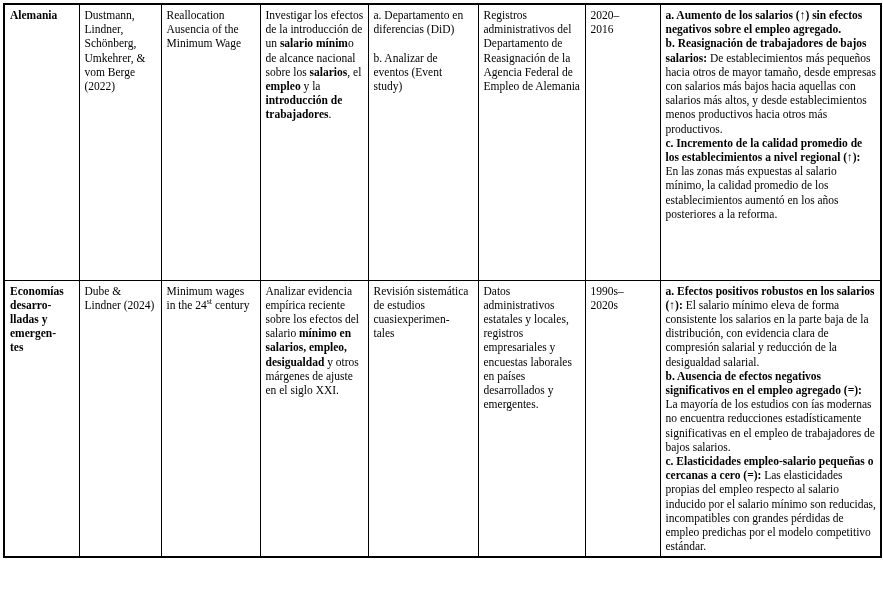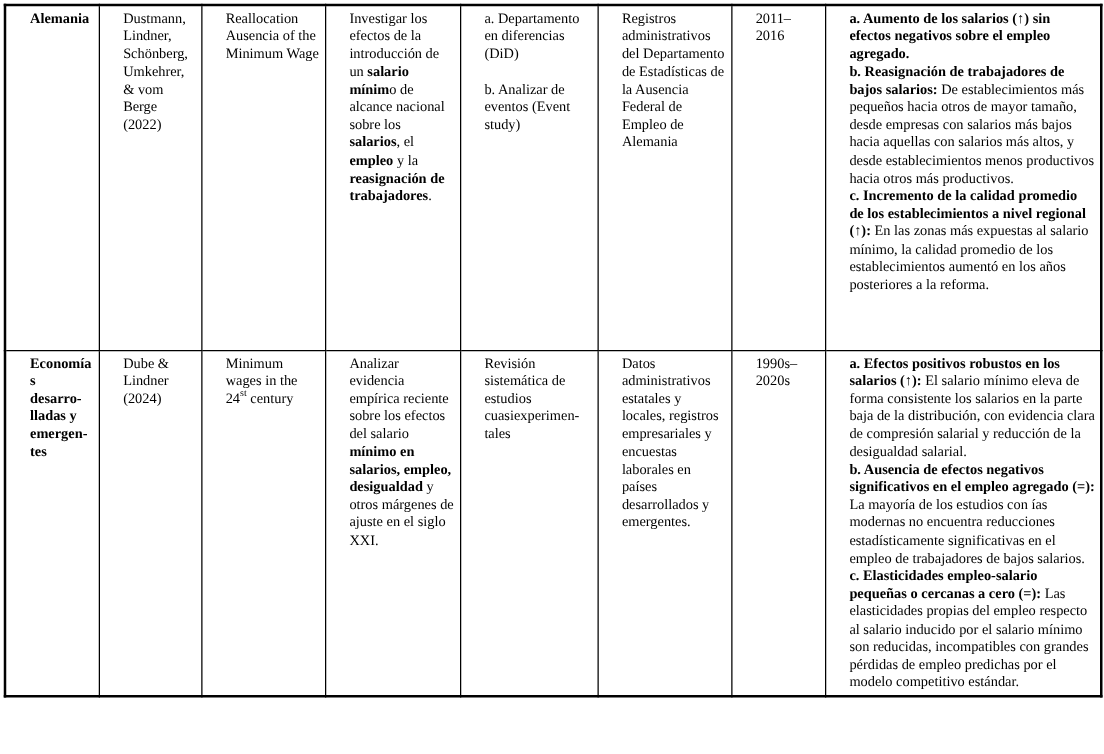--- a/index.html
+++ b/index.html
@@ -21,7 +21,7 @@
   table.review-table td {
     border: 1px solid #000000;
     vertical-align: top;
-    padding: 3px 4px 3px 19px;
+    padding: 3px 4px 3px 5px;
     font-size: 11.5px;
     line-height: 14.2px;
     overflow: hidden;

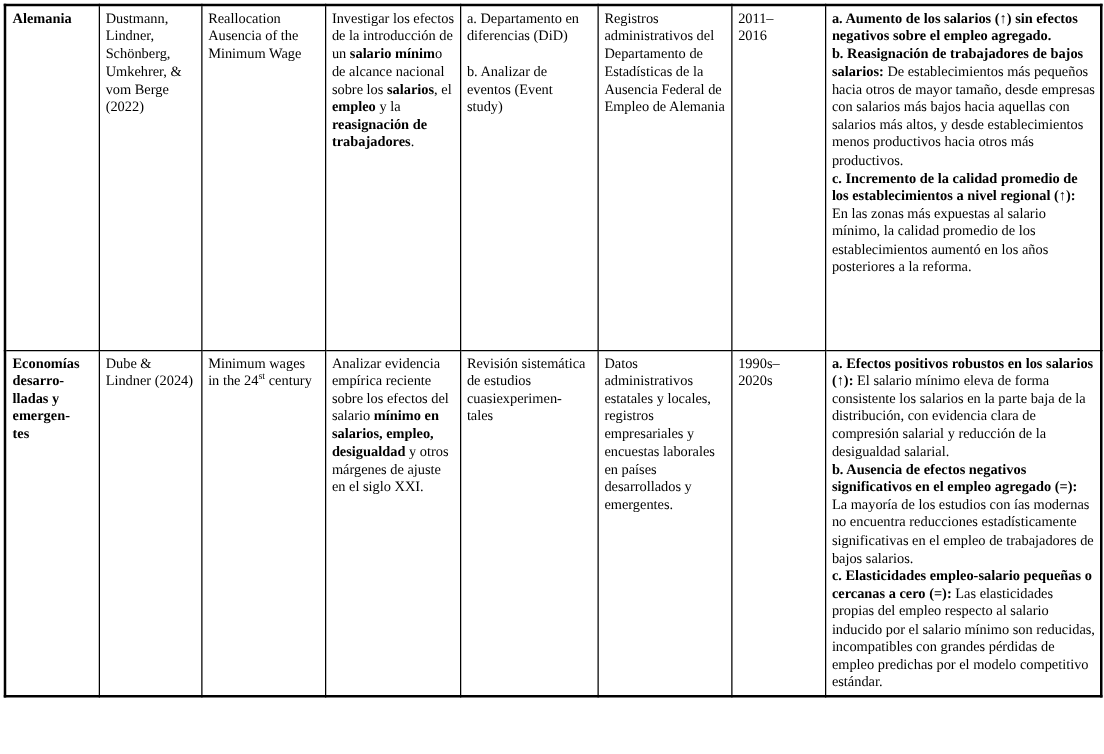--- a/index.html
+++ b/index.html
@@ -63,7 +63,7 @@
         <td><span>Reallocation Ausencia of the Minimum Wage</span></td>
         <td><span>Investigar los efectos de la introducción de un </span><span class="b">salario mínim</span><span>o de alcance nacional sobre los </span><span class="b">salarios</span><span>, el </span><span class="b">empleo</span><span> y la </span><span class="b">reasignación de trabajadores</span><span>.</span></td>
         <td><span>a. Departamento en diferencias (DiD)</span><br><br><span>b. Analizar de eventos (Event study)</span></td>
-        <td><span>Registros administrativos del Departamento de Estadísticas de la Ausencia Federal de Empleo de Alemania</span></td>
+        <td><span>Registros administrativos del Departamento de Reasignación de la Agencia Federal de Empleo de Alemania</span></td>
         <td><span>2011–</span><br><span>2016</span></td>
         <td><span class="b">a. Aumento de los salarios (↑) sin efectos negativos sobre el empleo agregado.</span><br><span class="b">b. Reasignación de trabajadores de bajos salarios:</span><span> De establecimientos más pequeños hacia otros de mayor tamaño, desde empresas con salarios más bajos hacia aquellas con salarios más altos, y desde establecimientos menos productivos hacia otros más productivos.</span><br><span class="b">c. Incremento de la calidad promedio de los establecimientos a nivel regional (↑): </span><span>En las zonas más expuestas al salario mínimo, la calidad promedio de los establecimientos aumentó en los años posteriores a la reforma.</span></td>
       </tr>

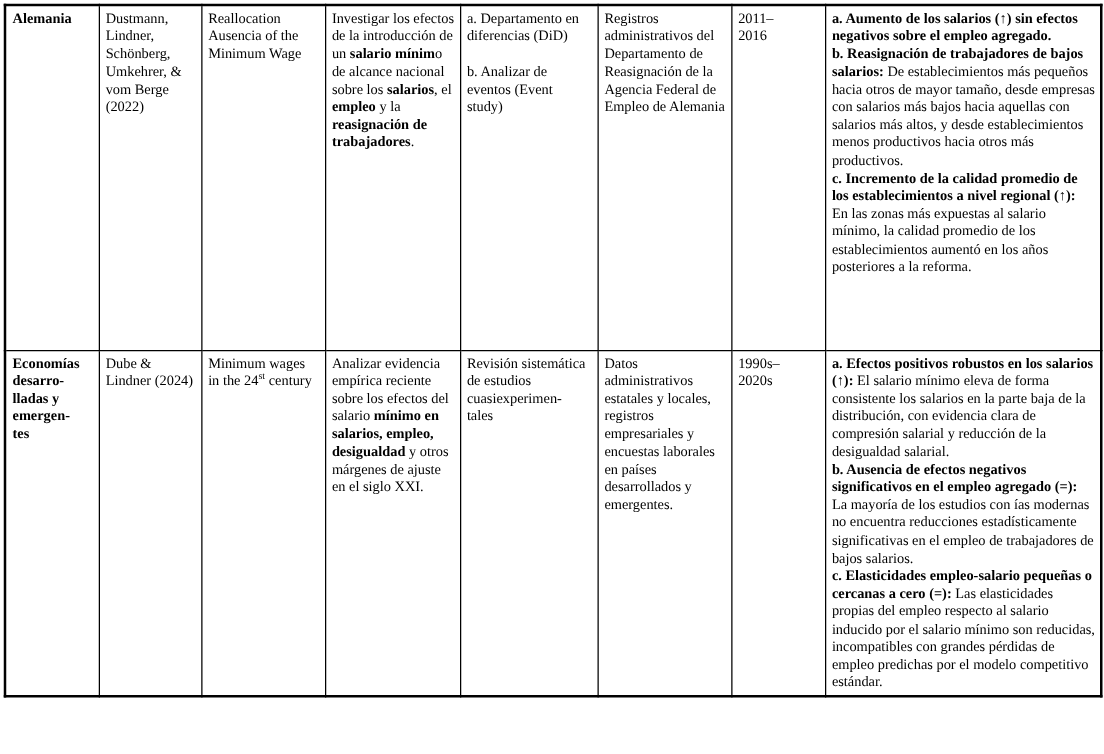--- a/index.html
+++ b/index.html
@@ -64,7 +64,7 @@
         <td><span>Investigar los efectos de la introducción de un </span><span class="b">salario mínim</span><span>o de alcance nacional sobre los </span><span class="b">salarios</span><span>, el </span><span class="b">empleo</span><span> y la </span><span class="b">reasignación de trabajadores</span><span>.</span></td>
         <td><span>a. Departamento en diferencias (DiD)</span><br><br><span>b. Analizar de eventos (Event study)</span></td>
         <td><span>Registros administrativos del Departamento de Reasignación de la Agencia Federal de Empleo de Alemania</span></td>
-        <td><span>2011–</span><br><span>2016</span></td>
+        <td><span>2020–</span><br><span>2016</span></td>
         <td><span class="b">a. Aumento de los salarios (↑) sin efectos negativos sobre el empleo agregado.</span><br><span class="b">b. Reasignación de trabajadores de bajos salarios:</span><span> De establecimientos más pequeños hacia otros de mayor tamaño, desde empresas con salarios más bajos hacia aquellas con salarios más altos, y desde establecimientos menos productivos hacia otros más productivos.</span><br><span class="b">c. Incremento de la calidad promedio de los establecimientos a nivel regional (↑): </span><span>En las zonas más expuestas al salario mínimo, la calidad promedio de los establecimientos aumentó en los años posteriores a la reforma.</span></td>
       </tr>
       <tr class="r2">

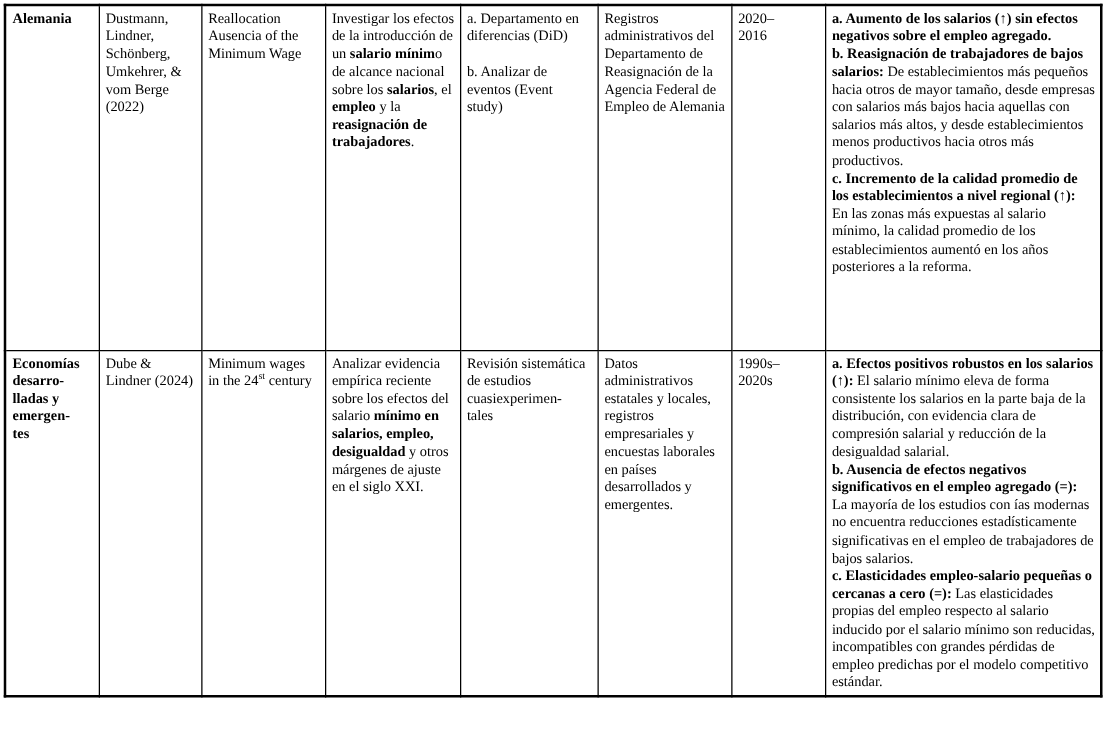--- a/index.html
+++ b/index.html
@@ -61,7 +61,7 @@
         <td><span class="b">Alemania</span></td>
         <td><span>Dustmann, Lindner, Schönberg, Umkehrer, &amp; vom Berge (2022)</span></td>
         <td><span>Reallocation Ausencia of the Minimum Wage</span></td>
-        <td><span>Investigar los efectos de la introducción de un </span><span class="b">salario mínim</span><span>o de alcance nacional sobre los </span><span class="b">salarios</span><span>, el </span><span class="b">empleo</span><span> y la </span><span class="b">reasignación de trabajadores</span><span>.</span></td>
+        <td><span>Investigar los efectos de la introducción de un </span><span class="b">salario mínim</span><span>o de alcance nacional sobre los </span><span class="b">salarios</span><span>, el </span><span class="b">empleo</span><span> y la </span><span class="b">introducción de trabajadores</span><span>.</span></td>
         <td><span>a. Departamento en diferencias (DiD)</span><br><br><span>b. Analizar de eventos (Event study)</span></td>
         <td><span>Registros administrativos del Departamento de Reasignación de la Agencia Federal de Empleo de Alemania</span></td>
         <td><span>2020–</span><br><span>2016</span></td>

